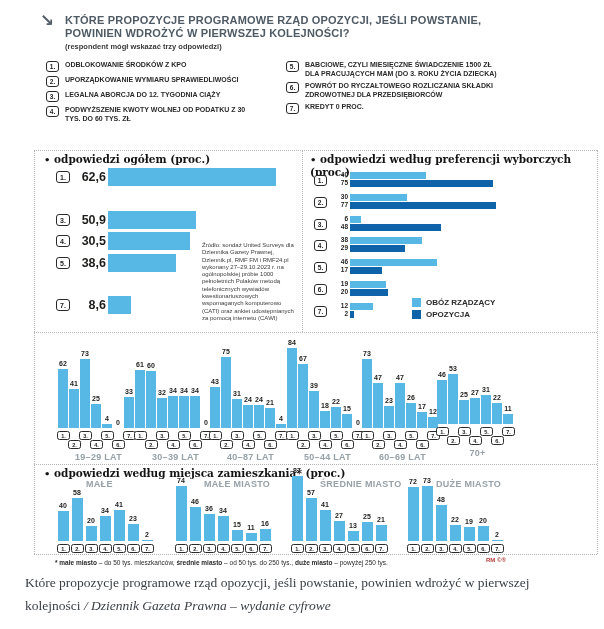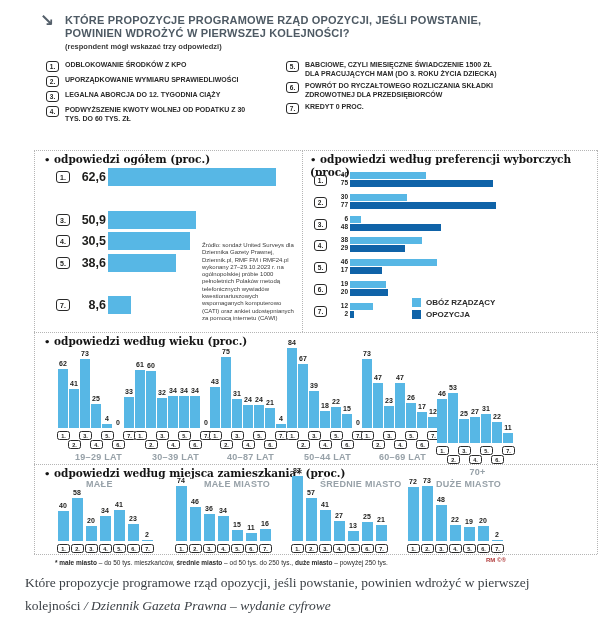--- a/index.html
+++ b/index.html
@@ -208,10 +208,6 @@
       </div>
     </div>
 
-  <div class="sec-h" style="left:44px;top:335px;">
-    <span class="blt">•</span>
-    <span>odpowiedzi według wieku (proc.)</span>
-  </div>
   <div id="age-groups">
       <div class="vgroup" style="left:58px;top:339px;width:81px;height:125px;">
         <div class="vbar" style="left:0px;top:30.1px;width:10px;height:58.9px;background:#57b7e5;"></div>

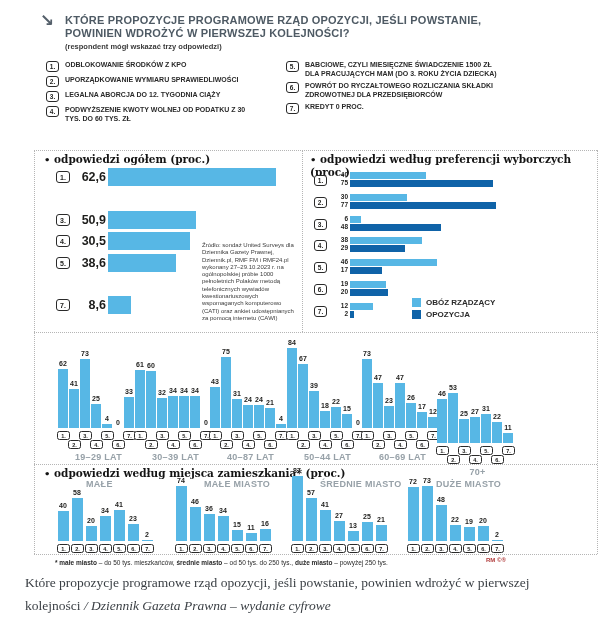--- a/index.html
+++ b/index.html
@@ -326,7 +326,7 @@
         <span class="badge vbadge" style="left:65px;top:92px;">7.</span>
         <div class="glabel age-glabel">60–69 LAT</div>
       </div>
-      <div class="vgroup" style="left:437px;top:354px;width:81px;height:125px;">
+      <div class="vgroup" style="left:437px;top:335px;width:81px;height:125px;">
         <div class="vbar" style="left:0px;top:45.3px;width:10px;height:43.7px;background:#57b7e5;"></div>
         <span class="vlab" style="left:-3px;top:36.3px;">46</span>
         <span class="badge vbadge" style="left:-1px;top:92px;">1.</span>

